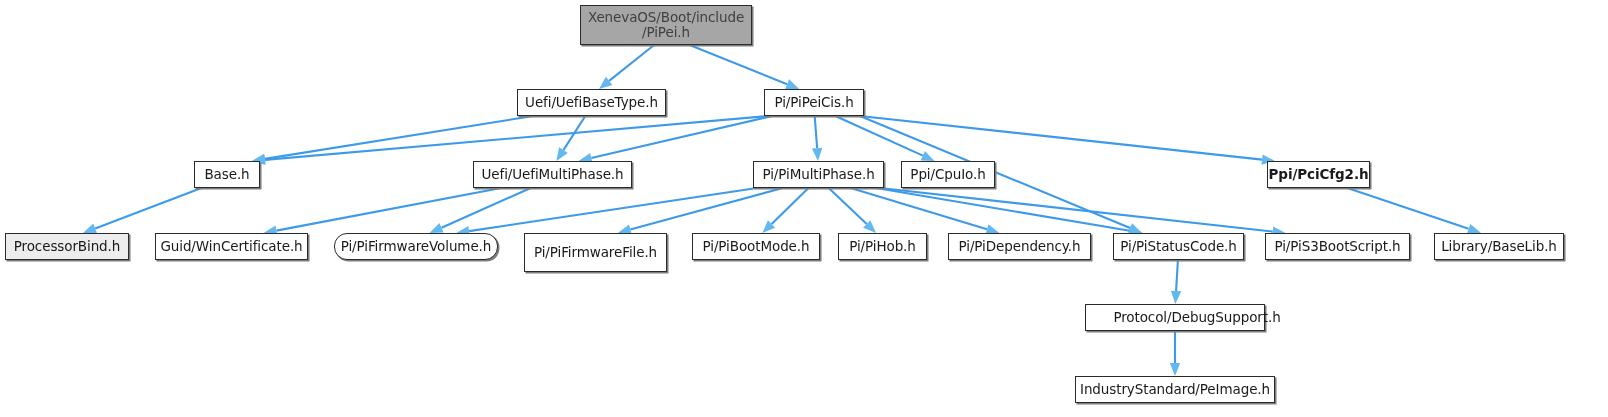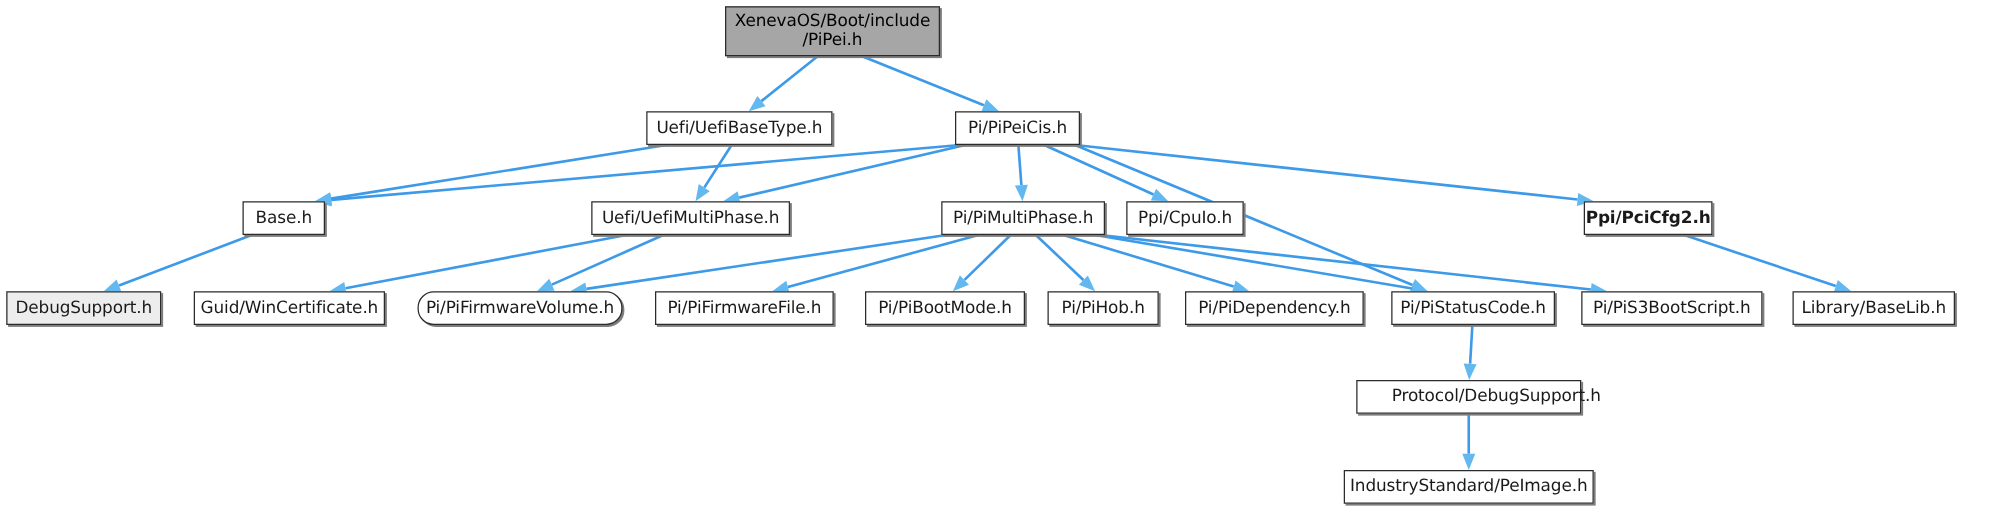--- a/index.html
+++ b/index.html
@@ -104,7 +104,7 @@
       <path class="edge-path" stroke="#3d9ae8" d="M1175.0,331.0 L1175.0,363.0"></path>
       <polygon class="edge-head" fill="#63b8ef" points="1175.0,376.0 1169.8,363.0 1180.2,363.0"></polygon>
     </svg>
-<div class="node fill-root" style="left: 580px; top: 5px; width: 172px; height: 40px; border-color: rgb(43, 43, 43); color: #000000;">XenevaOS/Boot/include
+<div class="node fill-root" style="left: 580px; top: 5px; width: 172px; height: 40px; border-color: rgb(43, 43, 43); color: #404040;">XenevaOS/Boot/include
 /PiPei.h</div>
     <div class="node" style="left: 517px; top: 89px; width: 149px; height: 27px; border-color: rgb(43, 43, 43); color: rgb(26, 26, 26);">Uefi/UefiBaseType.h</div>
     <div class="node" style="left: 764px; top: 89px; width: 100px; height: 27px; border-color: rgb(43, 43, 43); color: rgb(26, 26, 26);">Pi/PiPeiCis.h</div>

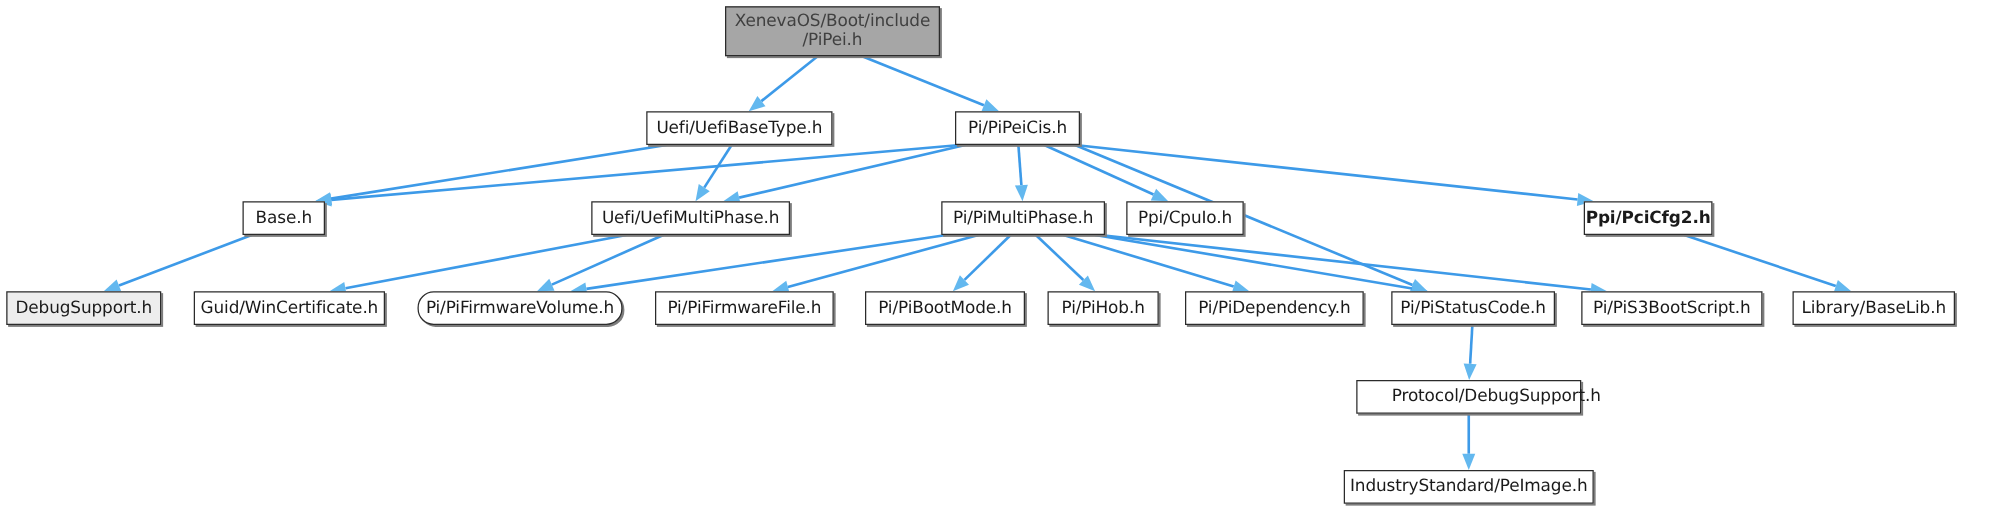--- a/index.html
+++ b/index.html
@@ -113,7 +113,7 @@
     <div class="node" style="left: 753px; top: 161px; width: 131px; height: 27px; border-color: rgb(43, 43, 43); color: rgb(26, 26, 26);">Pi/PiMultiPhase.h</div>
     <div class="node" style="left: 901px; top: 161px; width: 94px; height: 27px; border-color: rgb(43, 43, 43); color: rgb(26, 26, 26);">Ppi/CpuIo.h</div>
     <div class="node" style="left: 1267px; top: 161px; width: 103px; height: 27px; border-color: rgb(43, 43, 43); color: rgb(26, 26, 26); font-weight: bold;">Ppi/PciCfg2.h</div>
-    <div class="node fill-grey" style="left: 5px; top: 233px; width: 124px; height: 27px; border-color: rgb(43, 43, 43); color: rgb(26, 26, 26);">DebugSupport.h</div>
+    <div class="node fill-grey" style="left: 5px; top: 233px; width: 124px; height: 27px; border-color: rgb(43, 43, 43); color: rgb(26, 26, 26);">ProcessorBind.h</div>
     <div class="node" style="left: 155px; top: 233px; width: 153px; height: 27px; border-color: rgb(43, 43, 43); color: rgb(26, 26, 26);">Guid/WinCertificate.h</div>
     <div class="node" style="left: 334px; top: 233px; width: 164px; height: 27px; border-color: rgb(43, 43, 43); color: rgb(26, 26, 26); border-radius: 13px;">Pi/PiFirmwareVolume.h</div>
     <div class="node" style="left: 524px; top: 233px; width: 143px; height: 27px; border-color: rgb(43, 43, 43); color: rgb(26, 26, 26);">Pi/PiFirmwareFile.h</div>

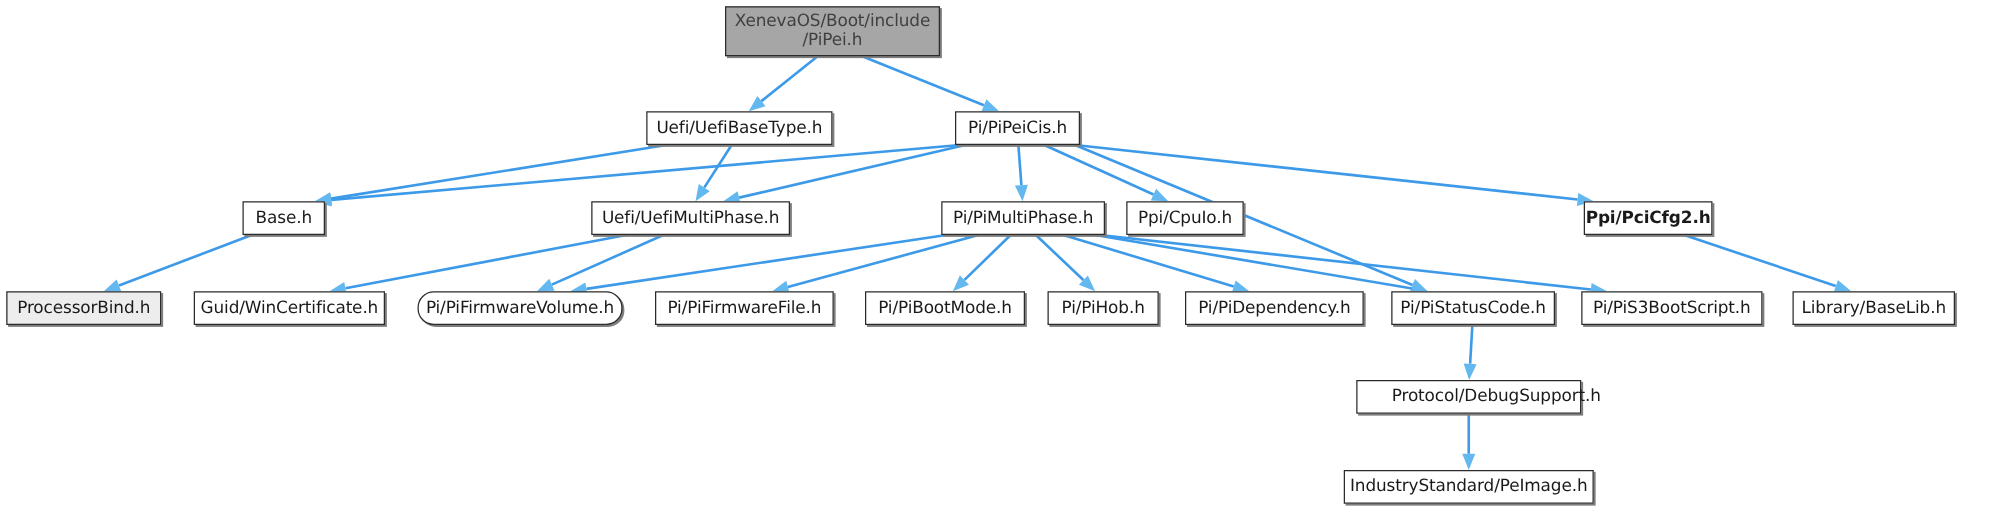--- a/index.html
+++ b/index.html
@@ -116,7 +116,7 @@
     <div class="node fill-grey" style="left: 5px; top: 233px; width: 124px; height: 27px; border-color: rgb(43, 43, 43); color: rgb(26, 26, 26);">ProcessorBind.h</div>
     <div class="node" style="left: 155px; top: 233px; width: 153px; height: 27px; border-color: rgb(43, 43, 43); color: rgb(26, 26, 26);">Guid/WinCertificate.h</div>
     <div class="node" style="left: 334px; top: 233px; width: 164px; height: 27px; border-color: rgb(43, 43, 43); color: rgb(26, 26, 26); border-radius: 13px;">Pi/PiFirmwareVolume.h</div>
-    <div class="node" style="left: 524px; top: 233px; width: 143px; height: 27px; border-color: rgb(43, 43, 43); color: rgb(26, 26, 26);">Pi/PiFirmwareFile.h</div>
+    <div class="node" style="left: 524px; top: 233px; width: 143px; height: 39px; border-color: rgb(43, 43, 43); color: rgb(26, 26, 26);">Pi/PiFirmwareFile.h</div>
     <div class="node" style="left: 692px; top: 233px; width: 128px; height: 27px; border-color: rgb(43, 43, 43); color: rgb(26, 26, 26);">Pi/PiBootMode.h</div>
     <div class="node" style="left: 838px; top: 233px; width: 89px; height: 27px; border-color: rgb(43, 43, 43); color: rgb(26, 26, 26);">Pi/PiHob.h</div>
     <div class="node" style="left: 948px; top: 233px; width: 143px; height: 27px; border-color: rgb(43, 43, 43); color: rgb(26, 26, 26);">Pi/PiDependency.h</div>

